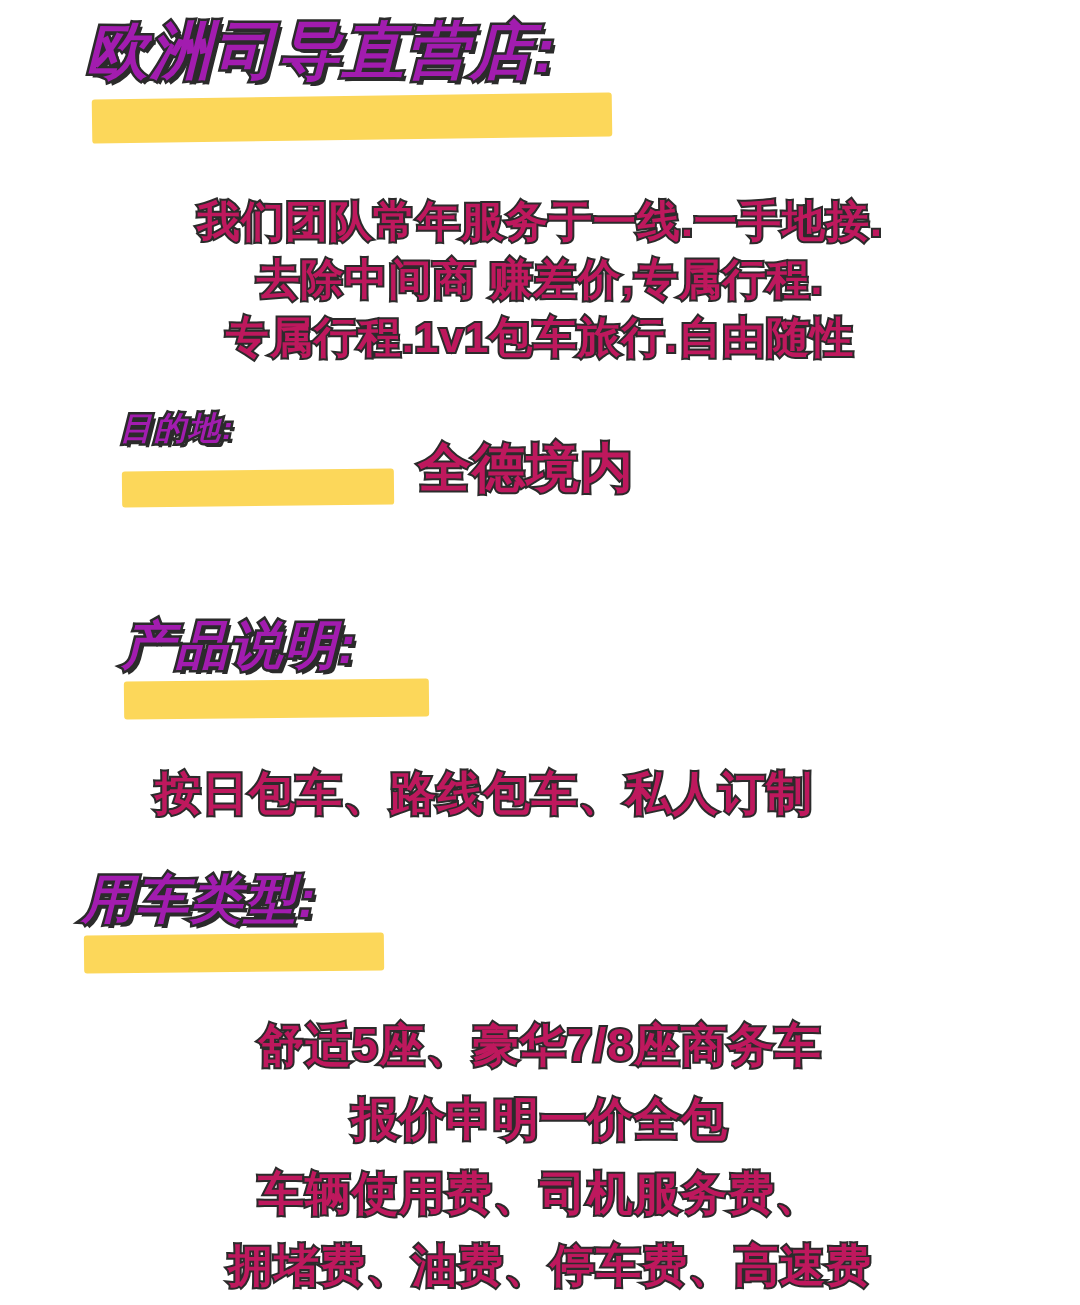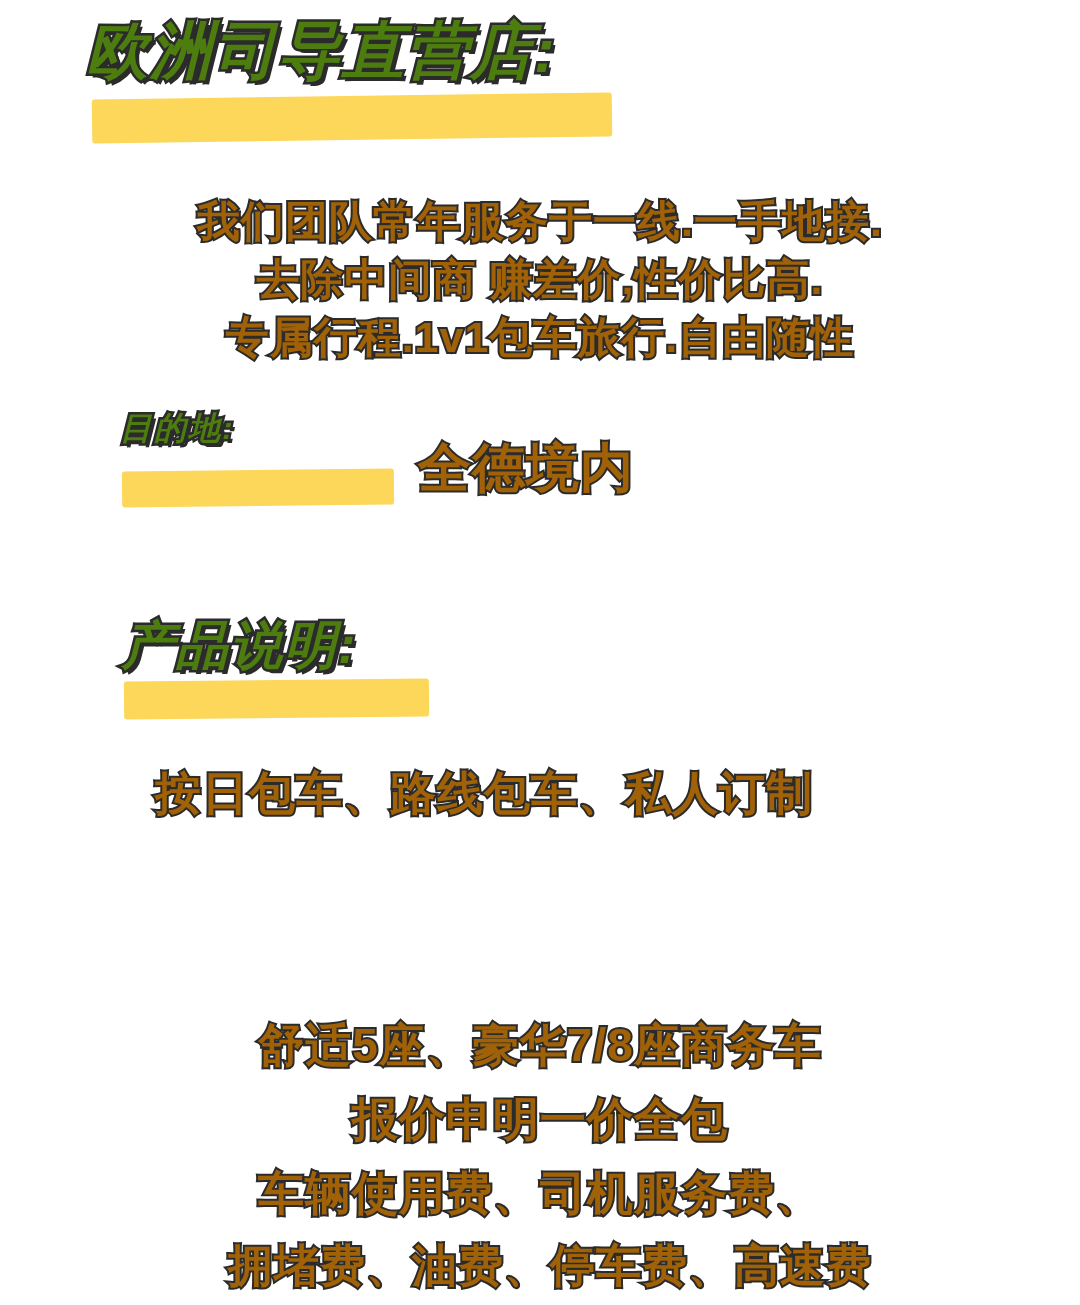--- a/index.html
+++ b/index.html
@@ -28,7 +28,7 @@
     display: inline-block;
     font-weight: bold;
     font-style: italic;
-    color: #4d7c0f;
+    color: #a21caf;
     letter-spacing: 2px;
     line-height: 1.05;
     z-index: 2;

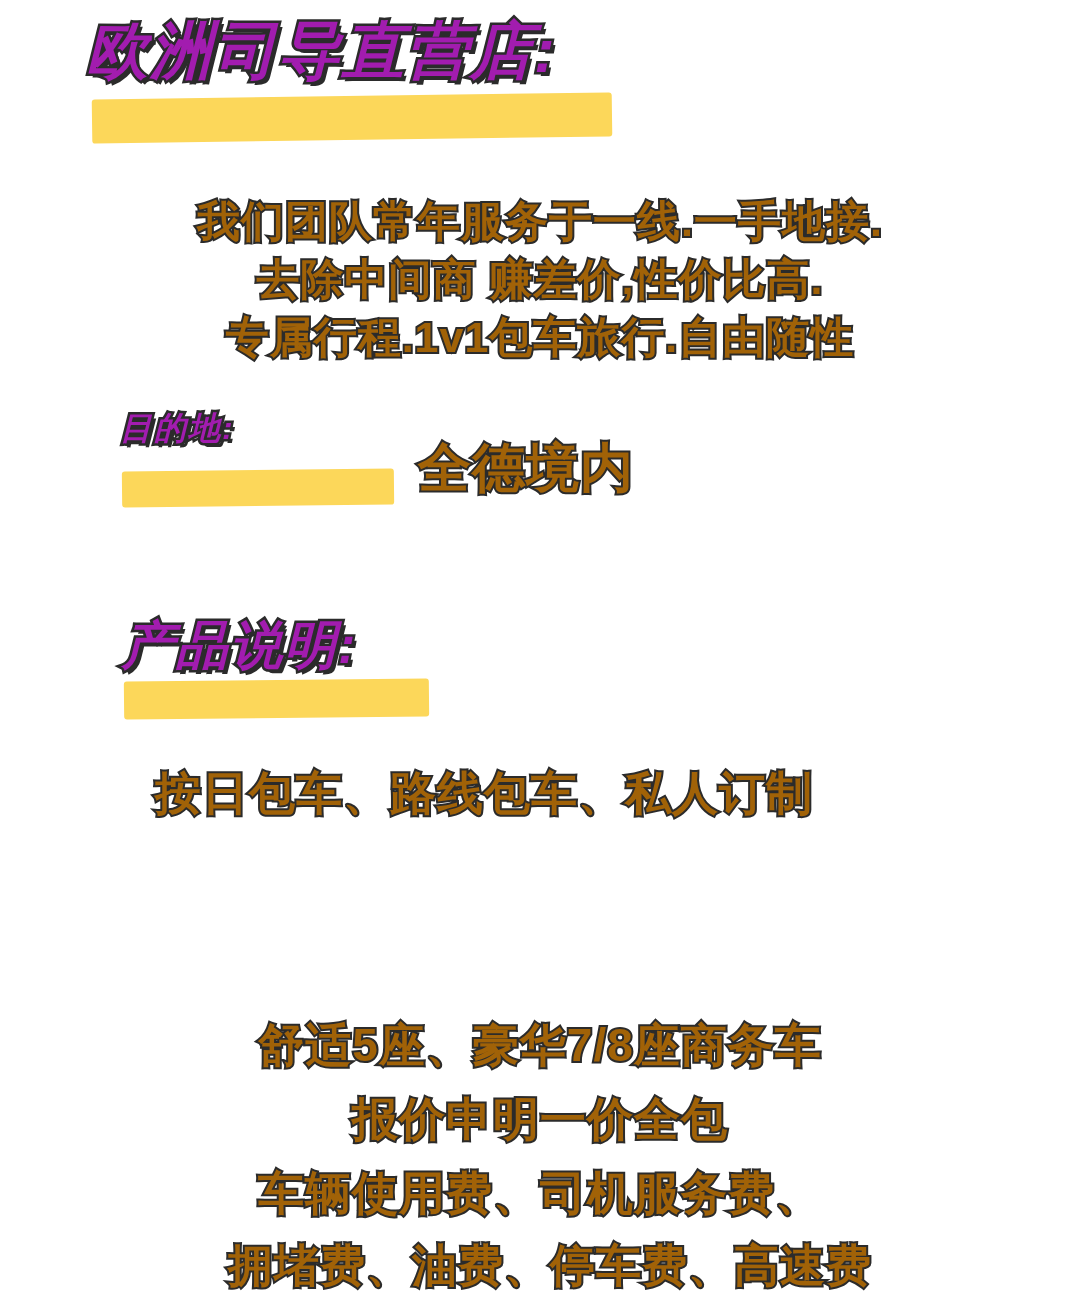--- a/index.html
+++ b/index.html
@@ -53,7 +53,7 @@
   
   .body-line {
     font-weight: bold;
-    color: #a16207;
+    color: #be185d;
     -webkit-text-stroke: 4px #2b2b2b;
     paint-order: stroke fill;
     letter-spacing: 1px;

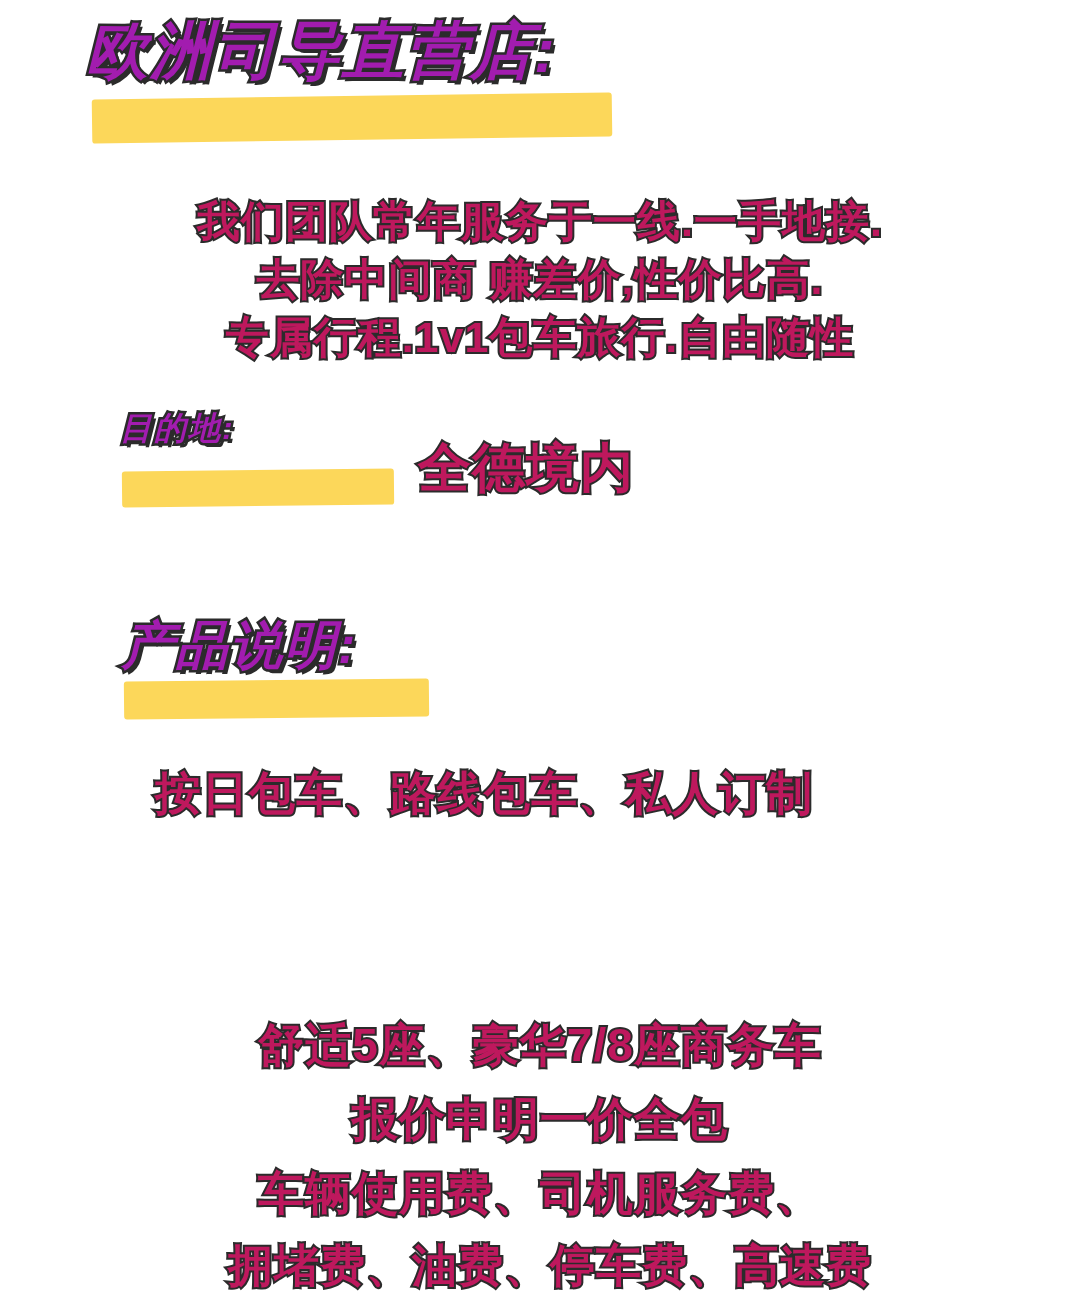--- a/index.html
+++ b/index.html
@@ -150,7 +150,7 @@
 
   <div id="intro-block">
     <div class="body-line">我们团队常年服务于一线.一手地接.</div>
-    <div class="body-line">去除中间商 赚差价,性价比高.</div>
+    <div class="body-line">去除中间商 赚差价,专属行程.</div>
     <div class="body-line">专属行程.1v1包车旅行.自由随性</div>
   </div>
 

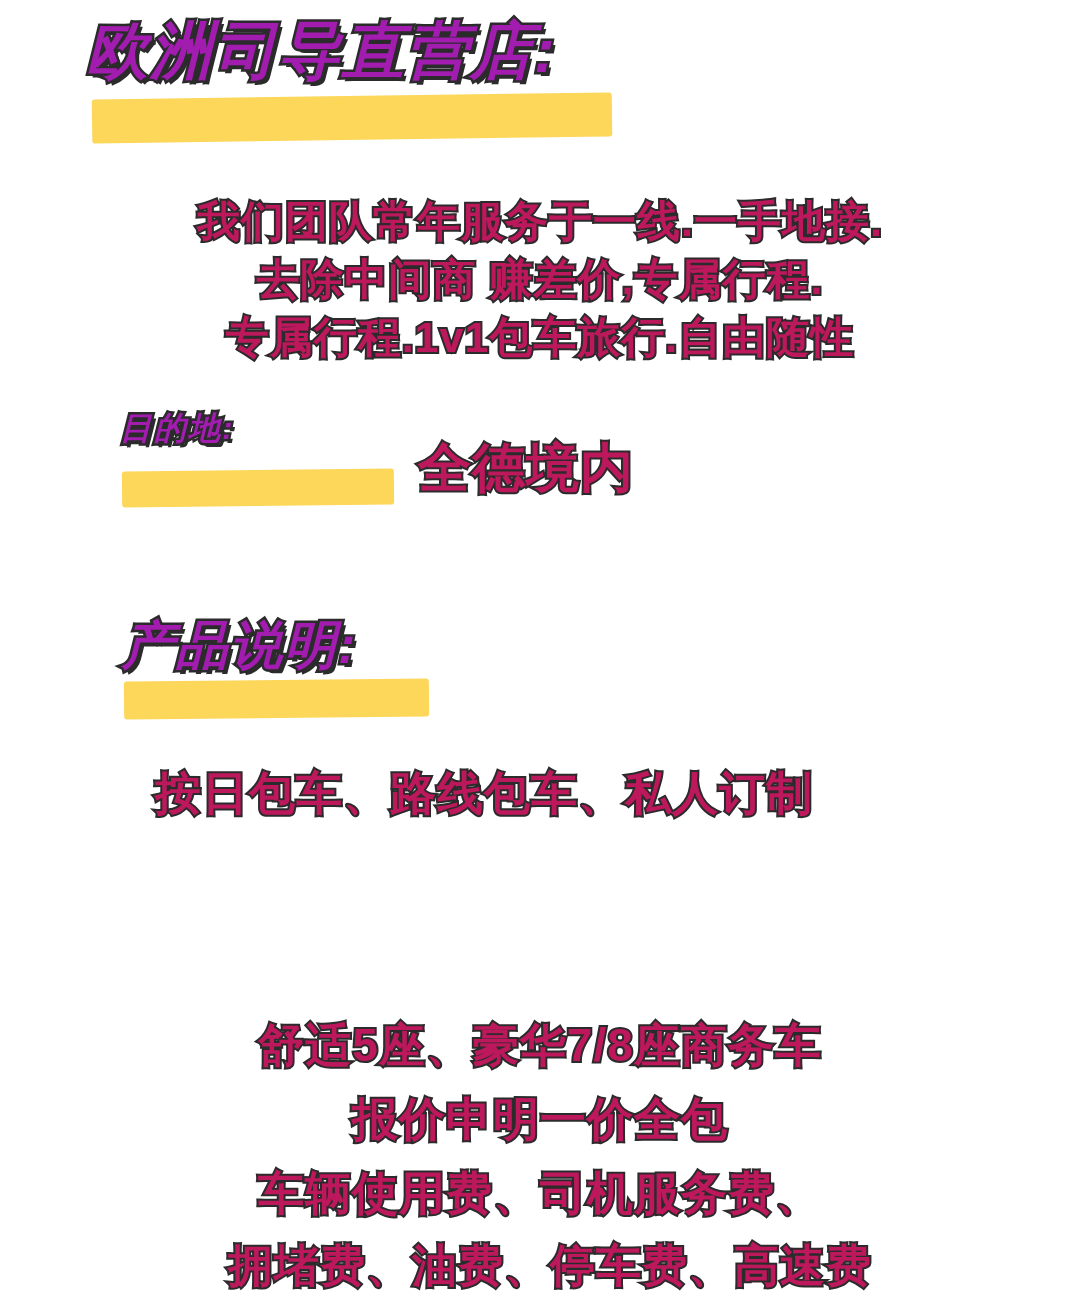--- a/index.html
+++ b/index.html
@@ -168,6 +168,10 @@
     <div class="body-line">按日包车、路线包车、私人订制</div>
   </div>
 
+  <div id="cartype-label-block" class="hl-wrap">
+    <span class="swipe"></span>
+    <span class="heading">用车类型:</span>
+  </div>
 
   <div id="cartype-lines">
     <div class="body-line l1">舒适5座、豪华7/8座商务车</div>

